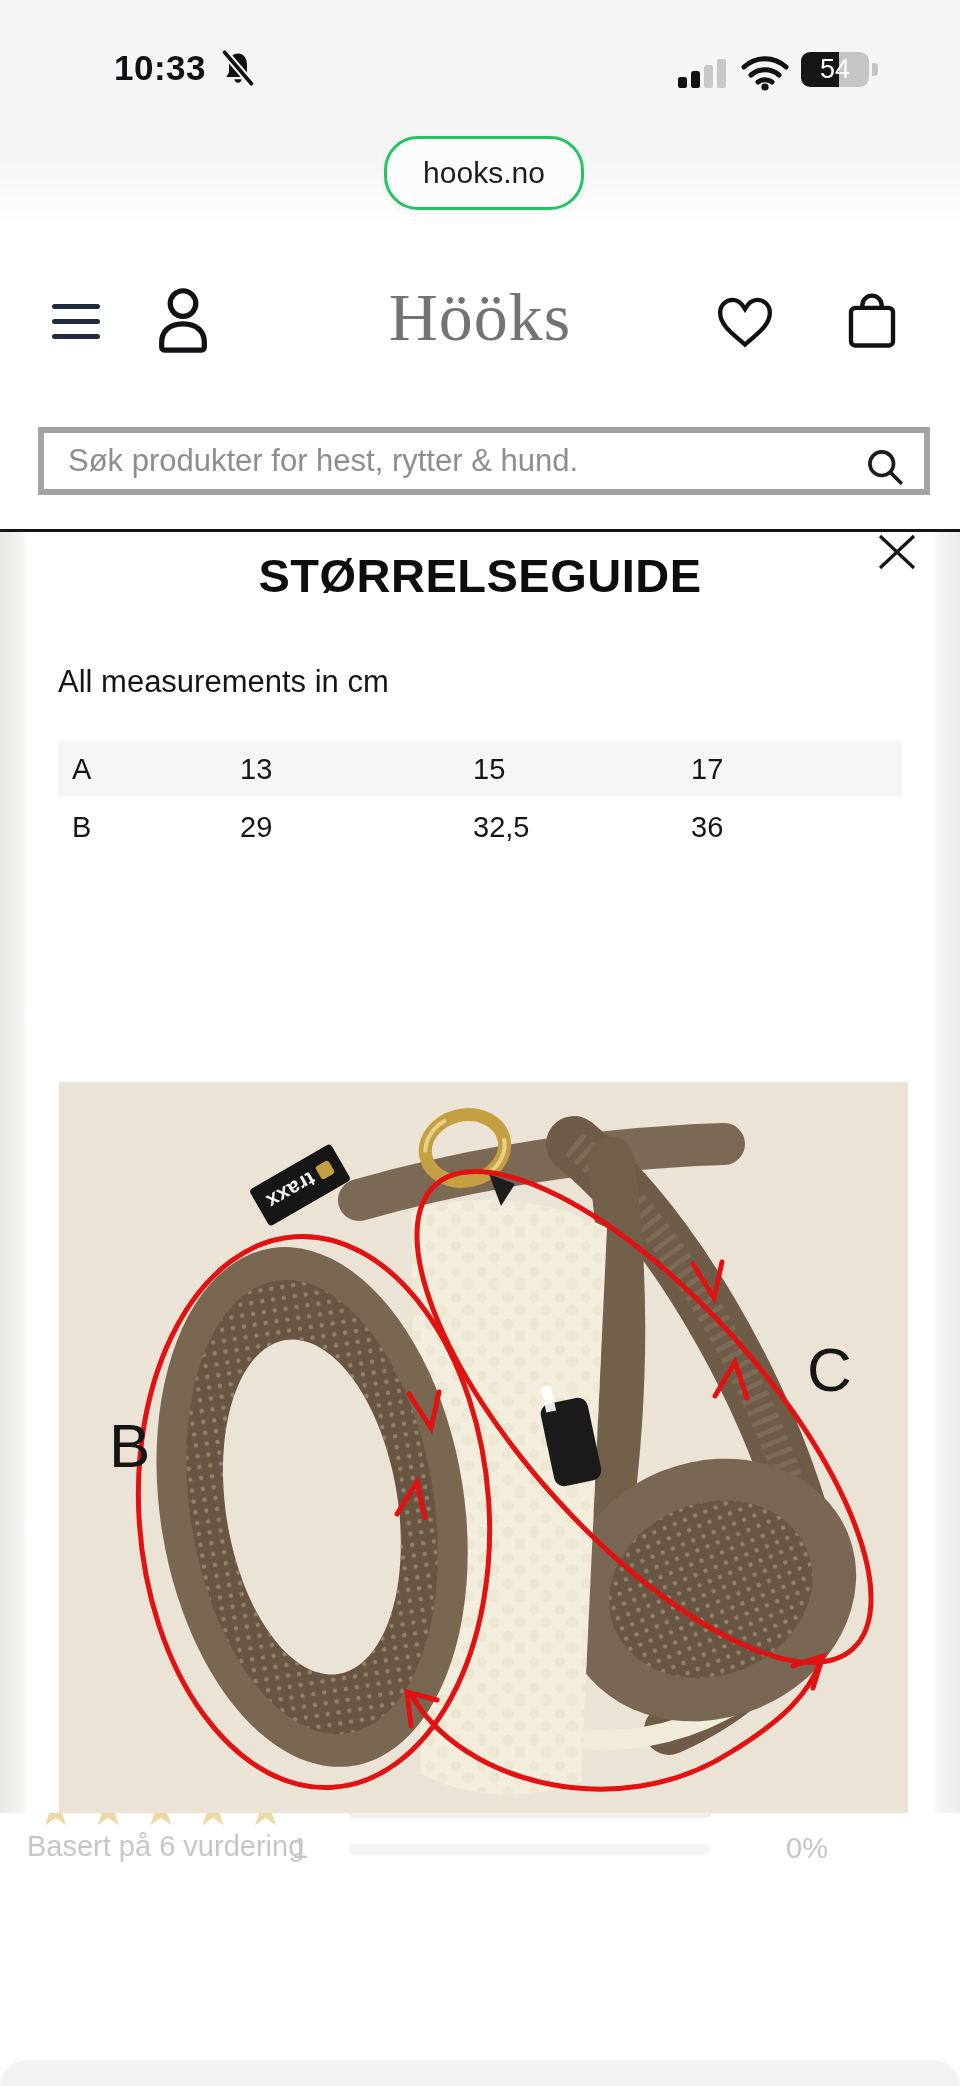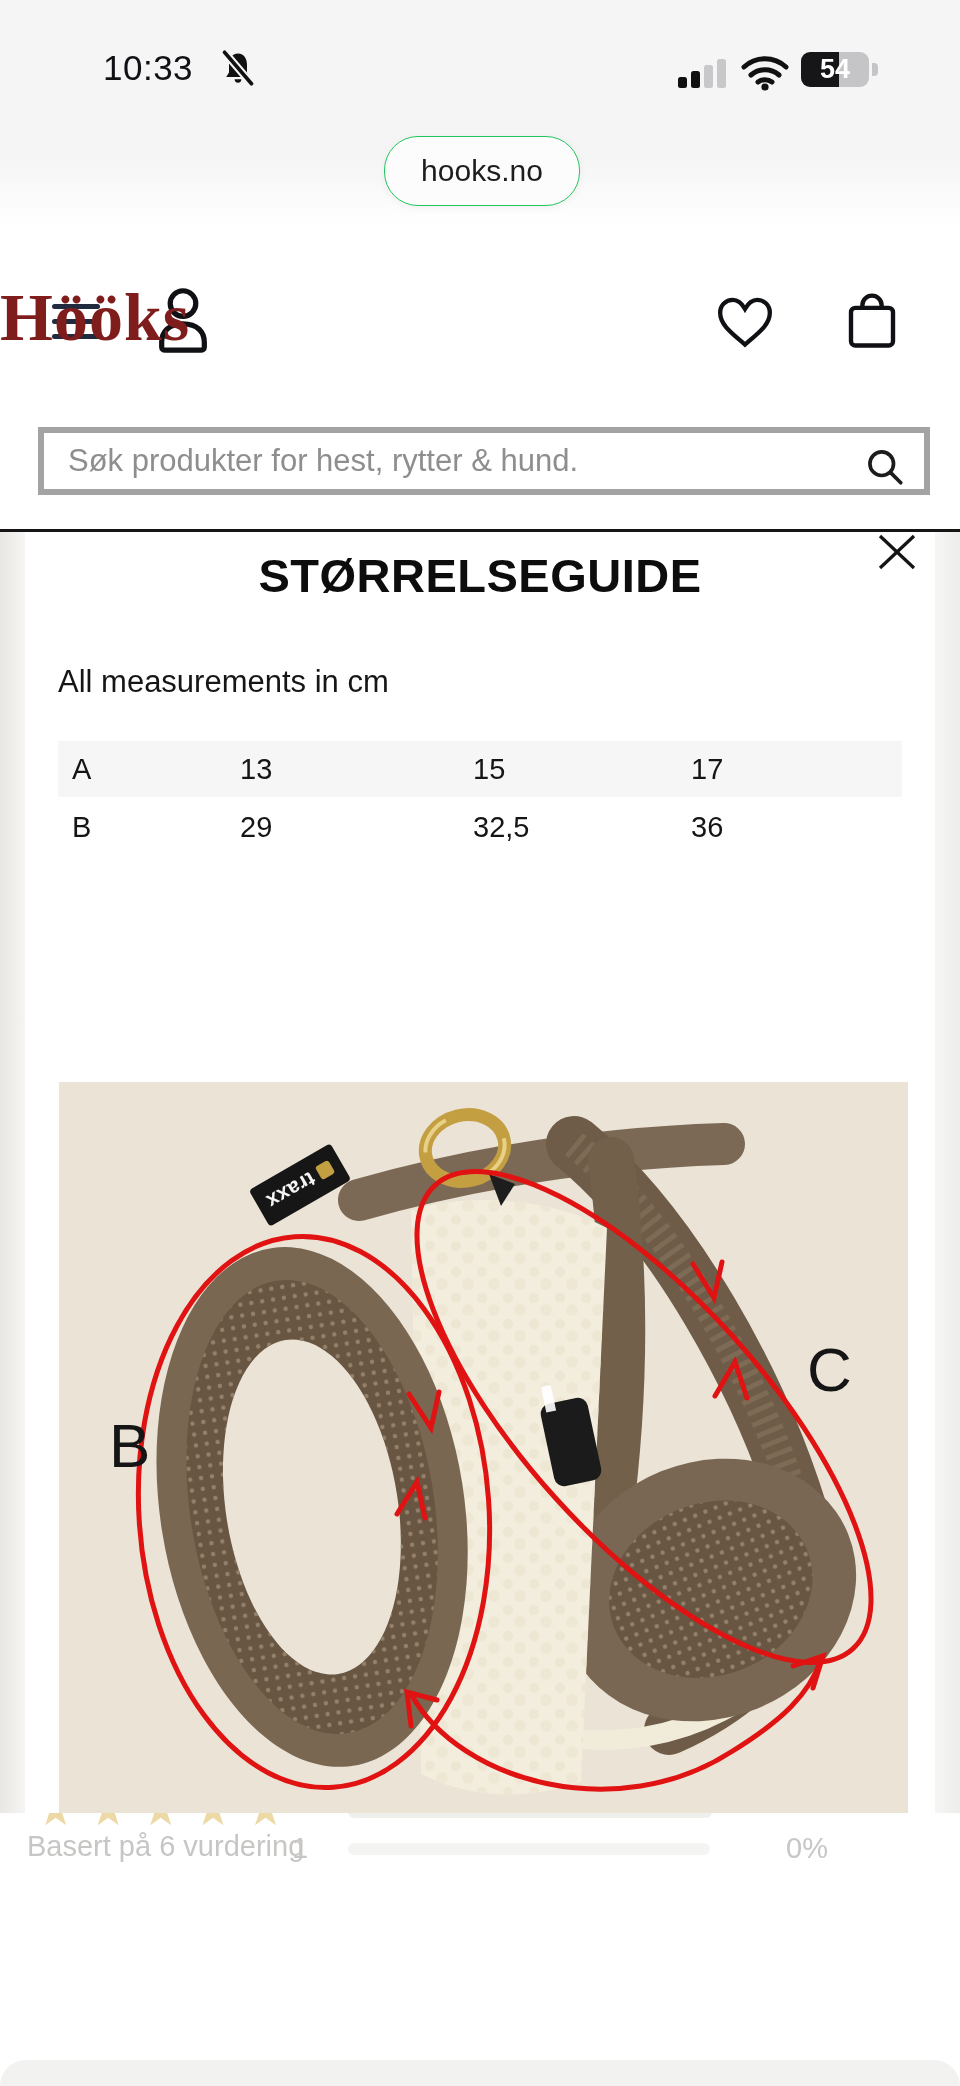--- a/index.html
+++ b/index.html
@@ -9,7 +9,7 @@
   
   .topbg{left:0;top:0;width:960px;height:226px;
          background:linear-gradient(#f5f5f6 70%,#ffffff);}
-  .time{left:103px;top:48px;font-size:35px;font-weight:400;color:#101114;letter-spacing:.5px;}
+  .time{left:114px;top:48px;font-size:35px;font-weight:700;color:#101114;letter-spacing:.5px;}
   .sigbars{left:678px;top:56px;width:52px;height:34px;}
   .sigbars i{position:absolute;bottom:2px;width:9px;border-radius:2.5px;background:#111;}
   .sigbars i:nth-child(1){left:0;height:11px;}

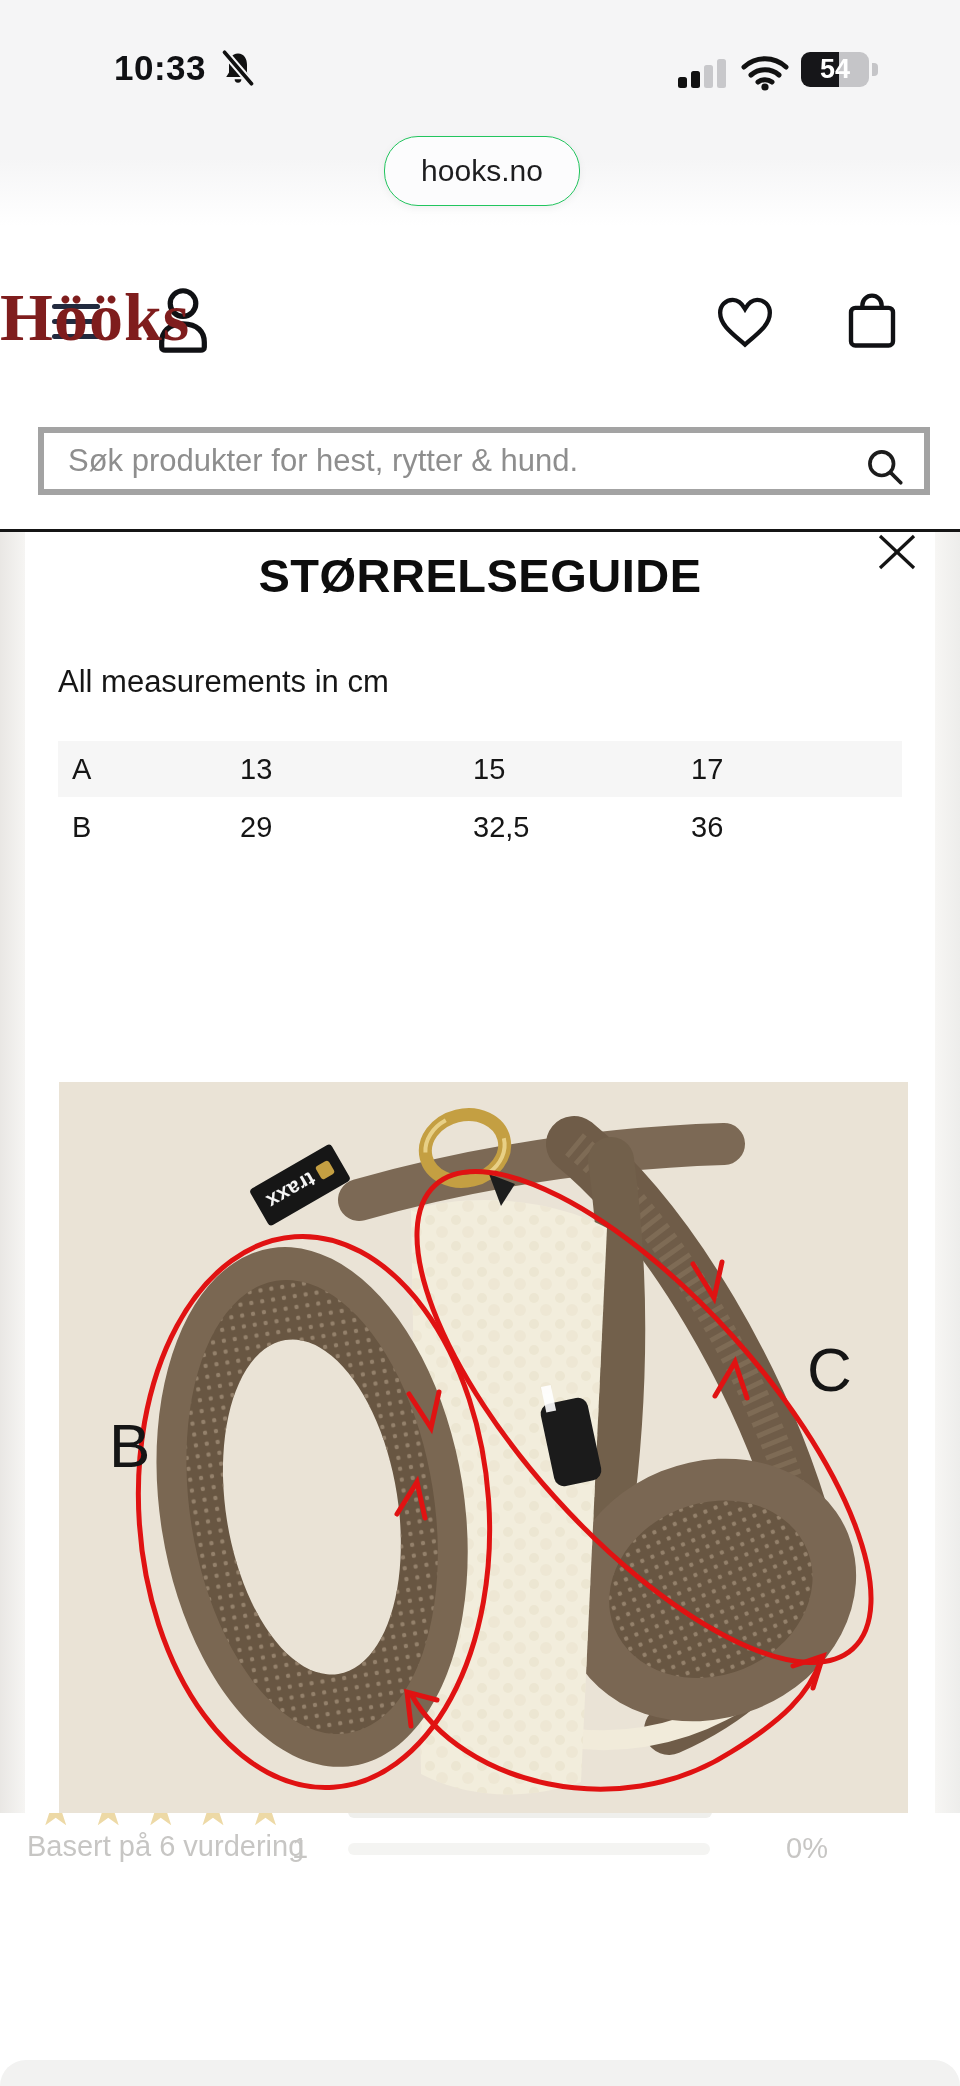--- a/index.html
+++ b/index.html
@@ -18,7 +18,7 @@
   .sigbars i:nth-child(4){left:39px;height:29px;background:#c8c8cb;}
   .battery{left:801px;top:52px;width:68px;height:35px;border-radius:9px;
            background:linear-gradient(to right,#161619 0 56%,#c5c5c8 56% 100%);
-           color:#fff;font-size:27px;font-weight:700;text-align:center;line-height:35px;}
+           color:#fff;font-size:27px;font-weight:400;text-align:center;line-height:35px;}
   .batnub{left:872px;top:63px;width:6px;height:13px;border-radius:0 4px 4px 0;background:#c5c5c8;}
   
   .urlpill{left:384px;top:136px;width:194px;height:68px;border-radius:34px;

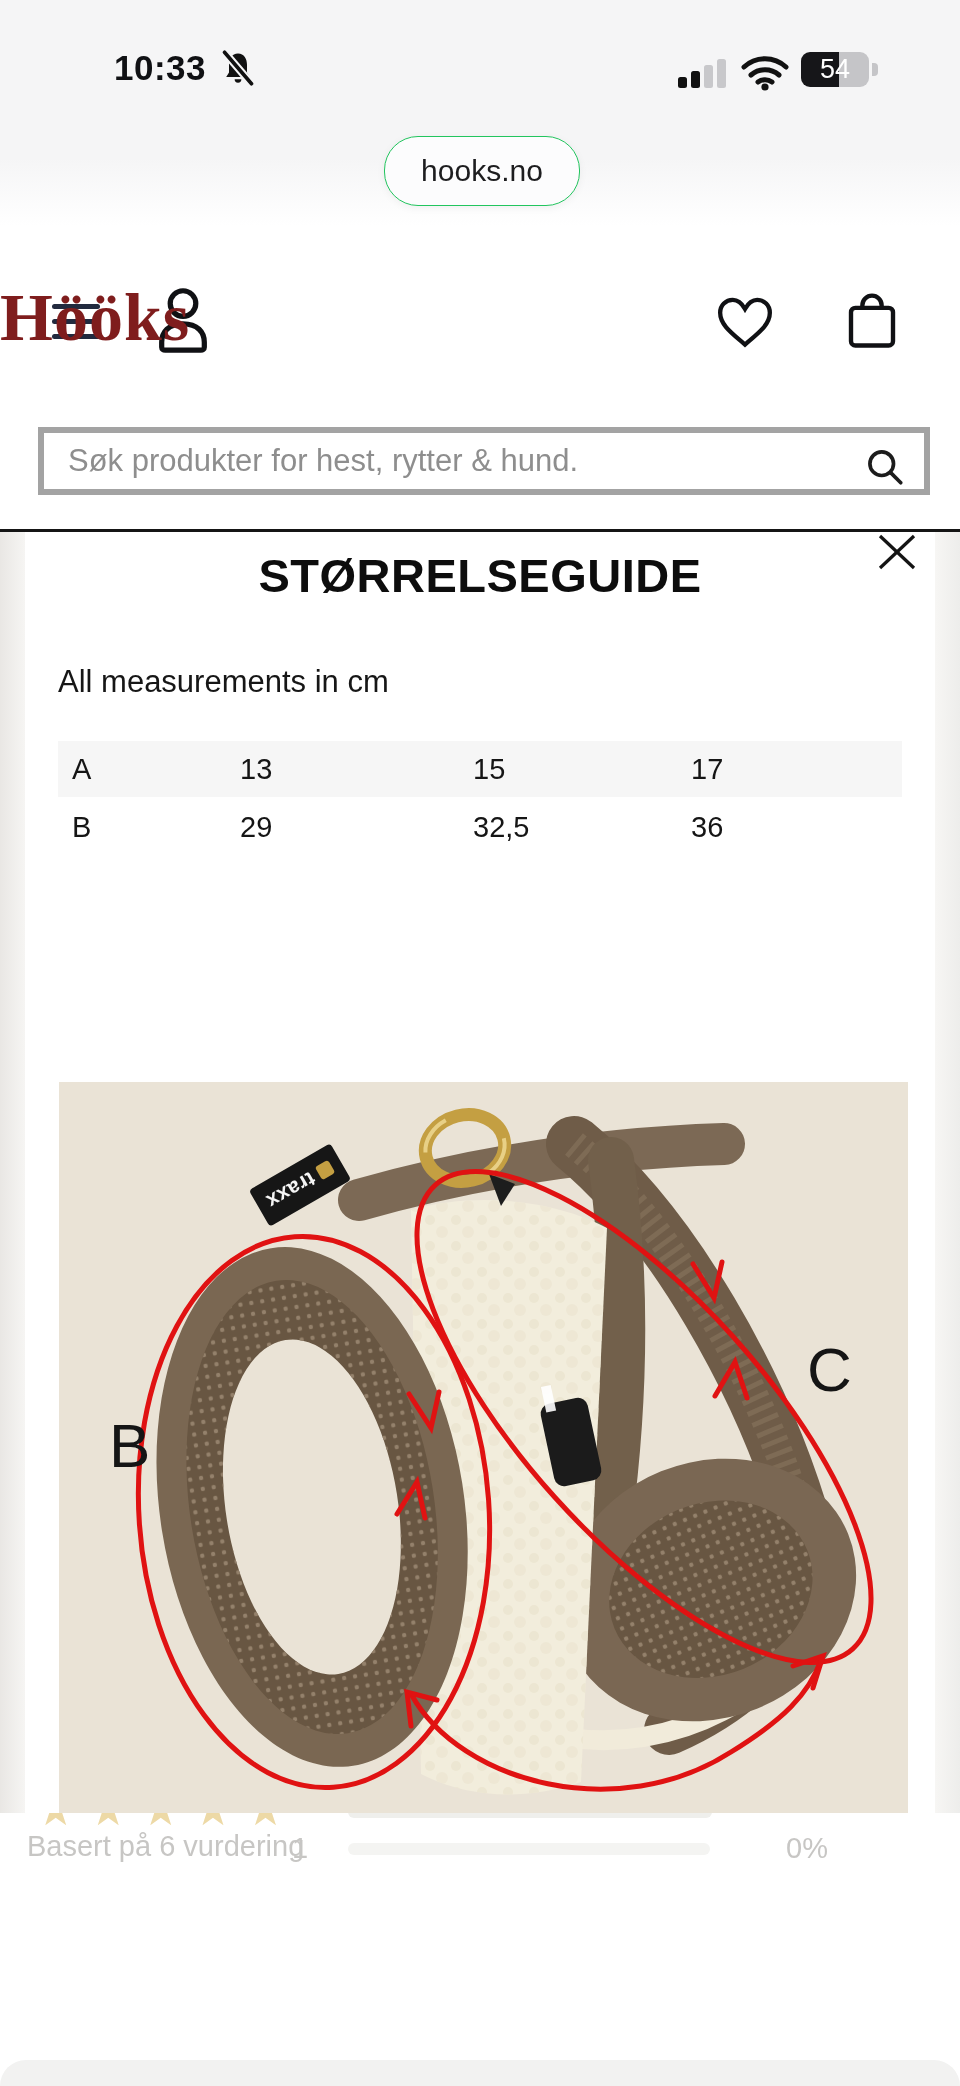--- a/index.html
+++ b/index.html
@@ -22,7 +22,7 @@
   .batnub{left:872px;top:63px;width:6px;height:13px;border-radius:0 4px 4px 0;background:#c5c5c8;}
   
   .urlpill{left:384px;top:136px;width:194px;height:68px;border-radius:34px;
-           background:#fcfcfd;border:1px solid #22c55e;box-shadow:0 2px 8px rgba(0,0,0,.05);
+           background:#fcfcfd;border:3px solid #22c55e;box-shadow:0 2px 8px rgba(0,0,0,.05);
            display:flex;align-items:center;justify-content:center;
            font-size:30px;color:#1d1d1f;}
   

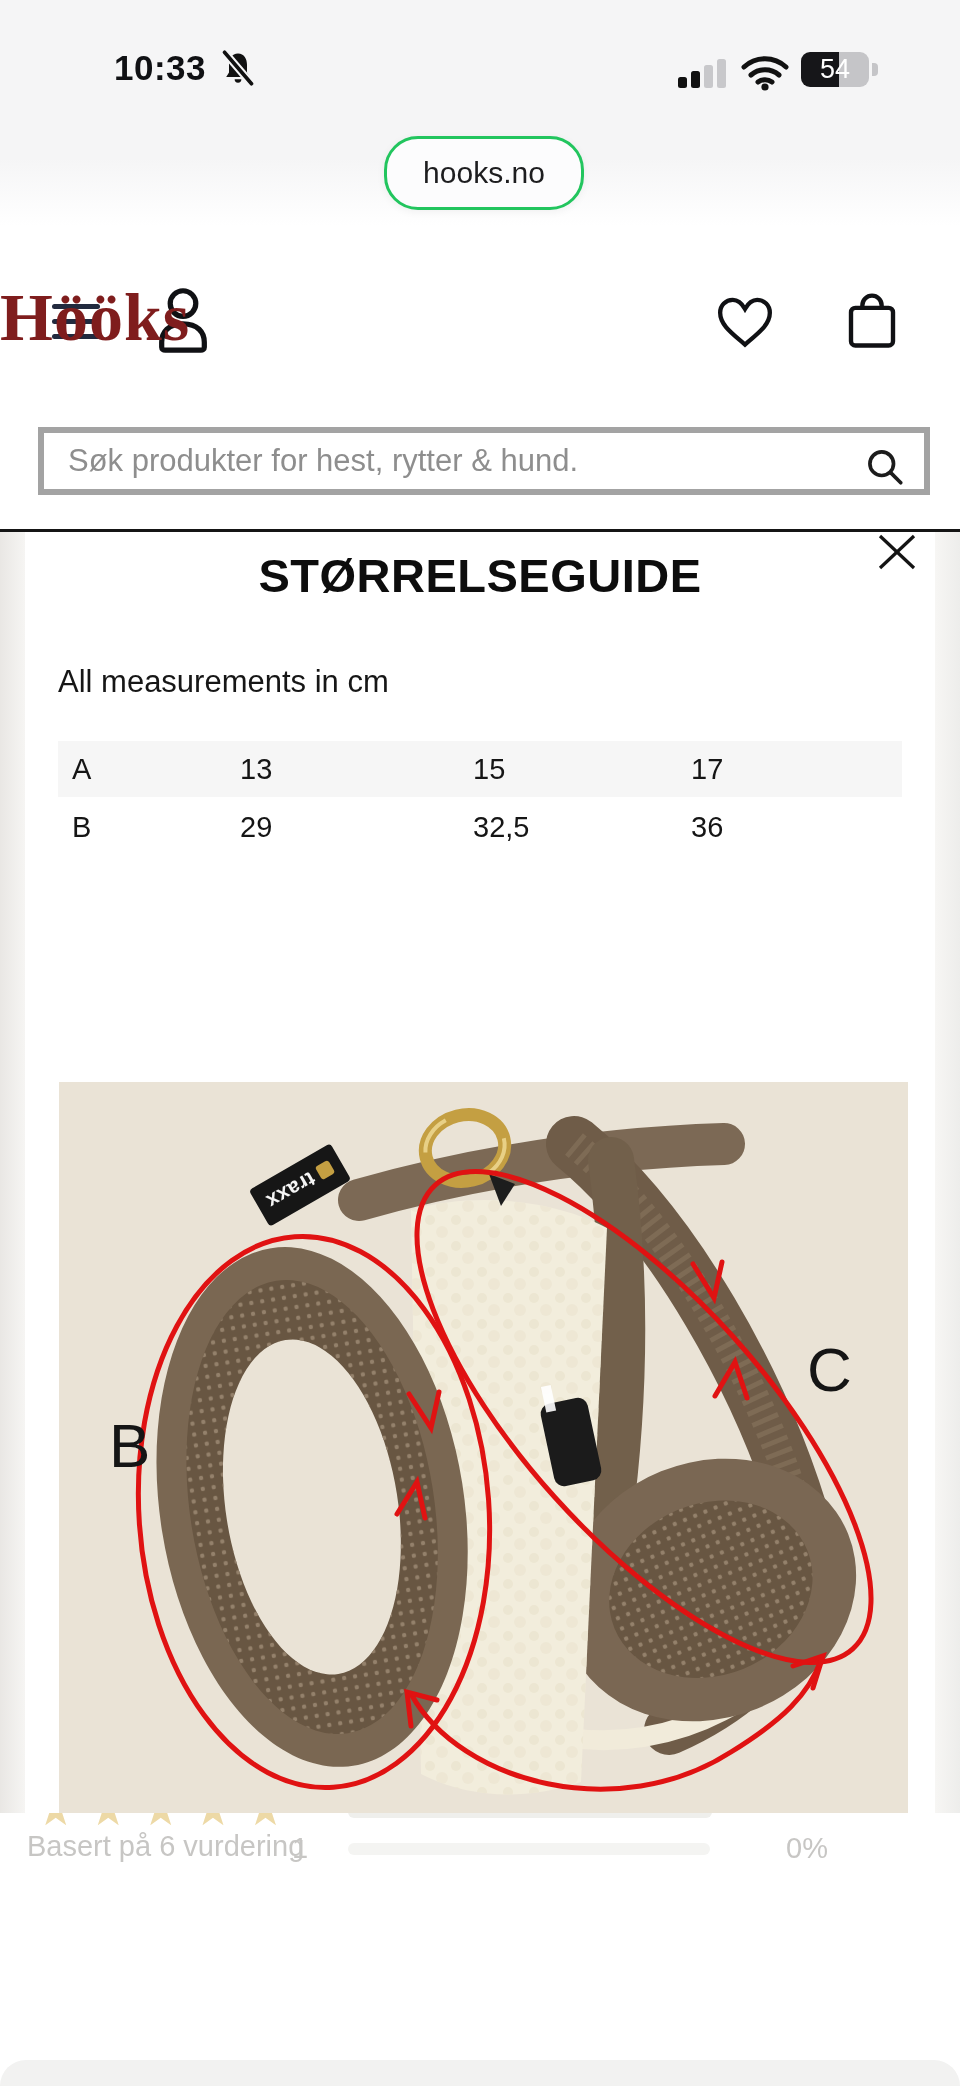--- a/index.html
+++ b/index.html
@@ -29,9 +29,9 @@
   .hamburger{left:52px;top:304px;width:48px;height:40px;cursor:pointer;}
   .hamburger i{position:absolute;left:0;width:48px;height:5px;border-radius:3px;background:#222a3f;}
   .hamburger i:nth-child(1){top:0;} .hamburger i:nth-child(2){top:15px;} .hamburger i:nth-child(3){top:30px;}
-  .logo{left:0;top:278px;width:960px;text-align:left;
-        font-family:"Liberation Serif",serif;font-weight:700;font-size:68px;
-        color:#7f1d1d;letter-spacing:1px;}
+  .logo{left:0;top:278px;width:960px;text-align:center;
+        font-family:"Liberation Serif",serif;font-weight:400;font-size:68px;
+        color:#737373;letter-spacing:1px;}
   
   .searchwrap{left:38px;top:427px;width:892px;height:68px;border:6px solid #a3a3a3;
               background:#fff;box-sizing:border-box;}

